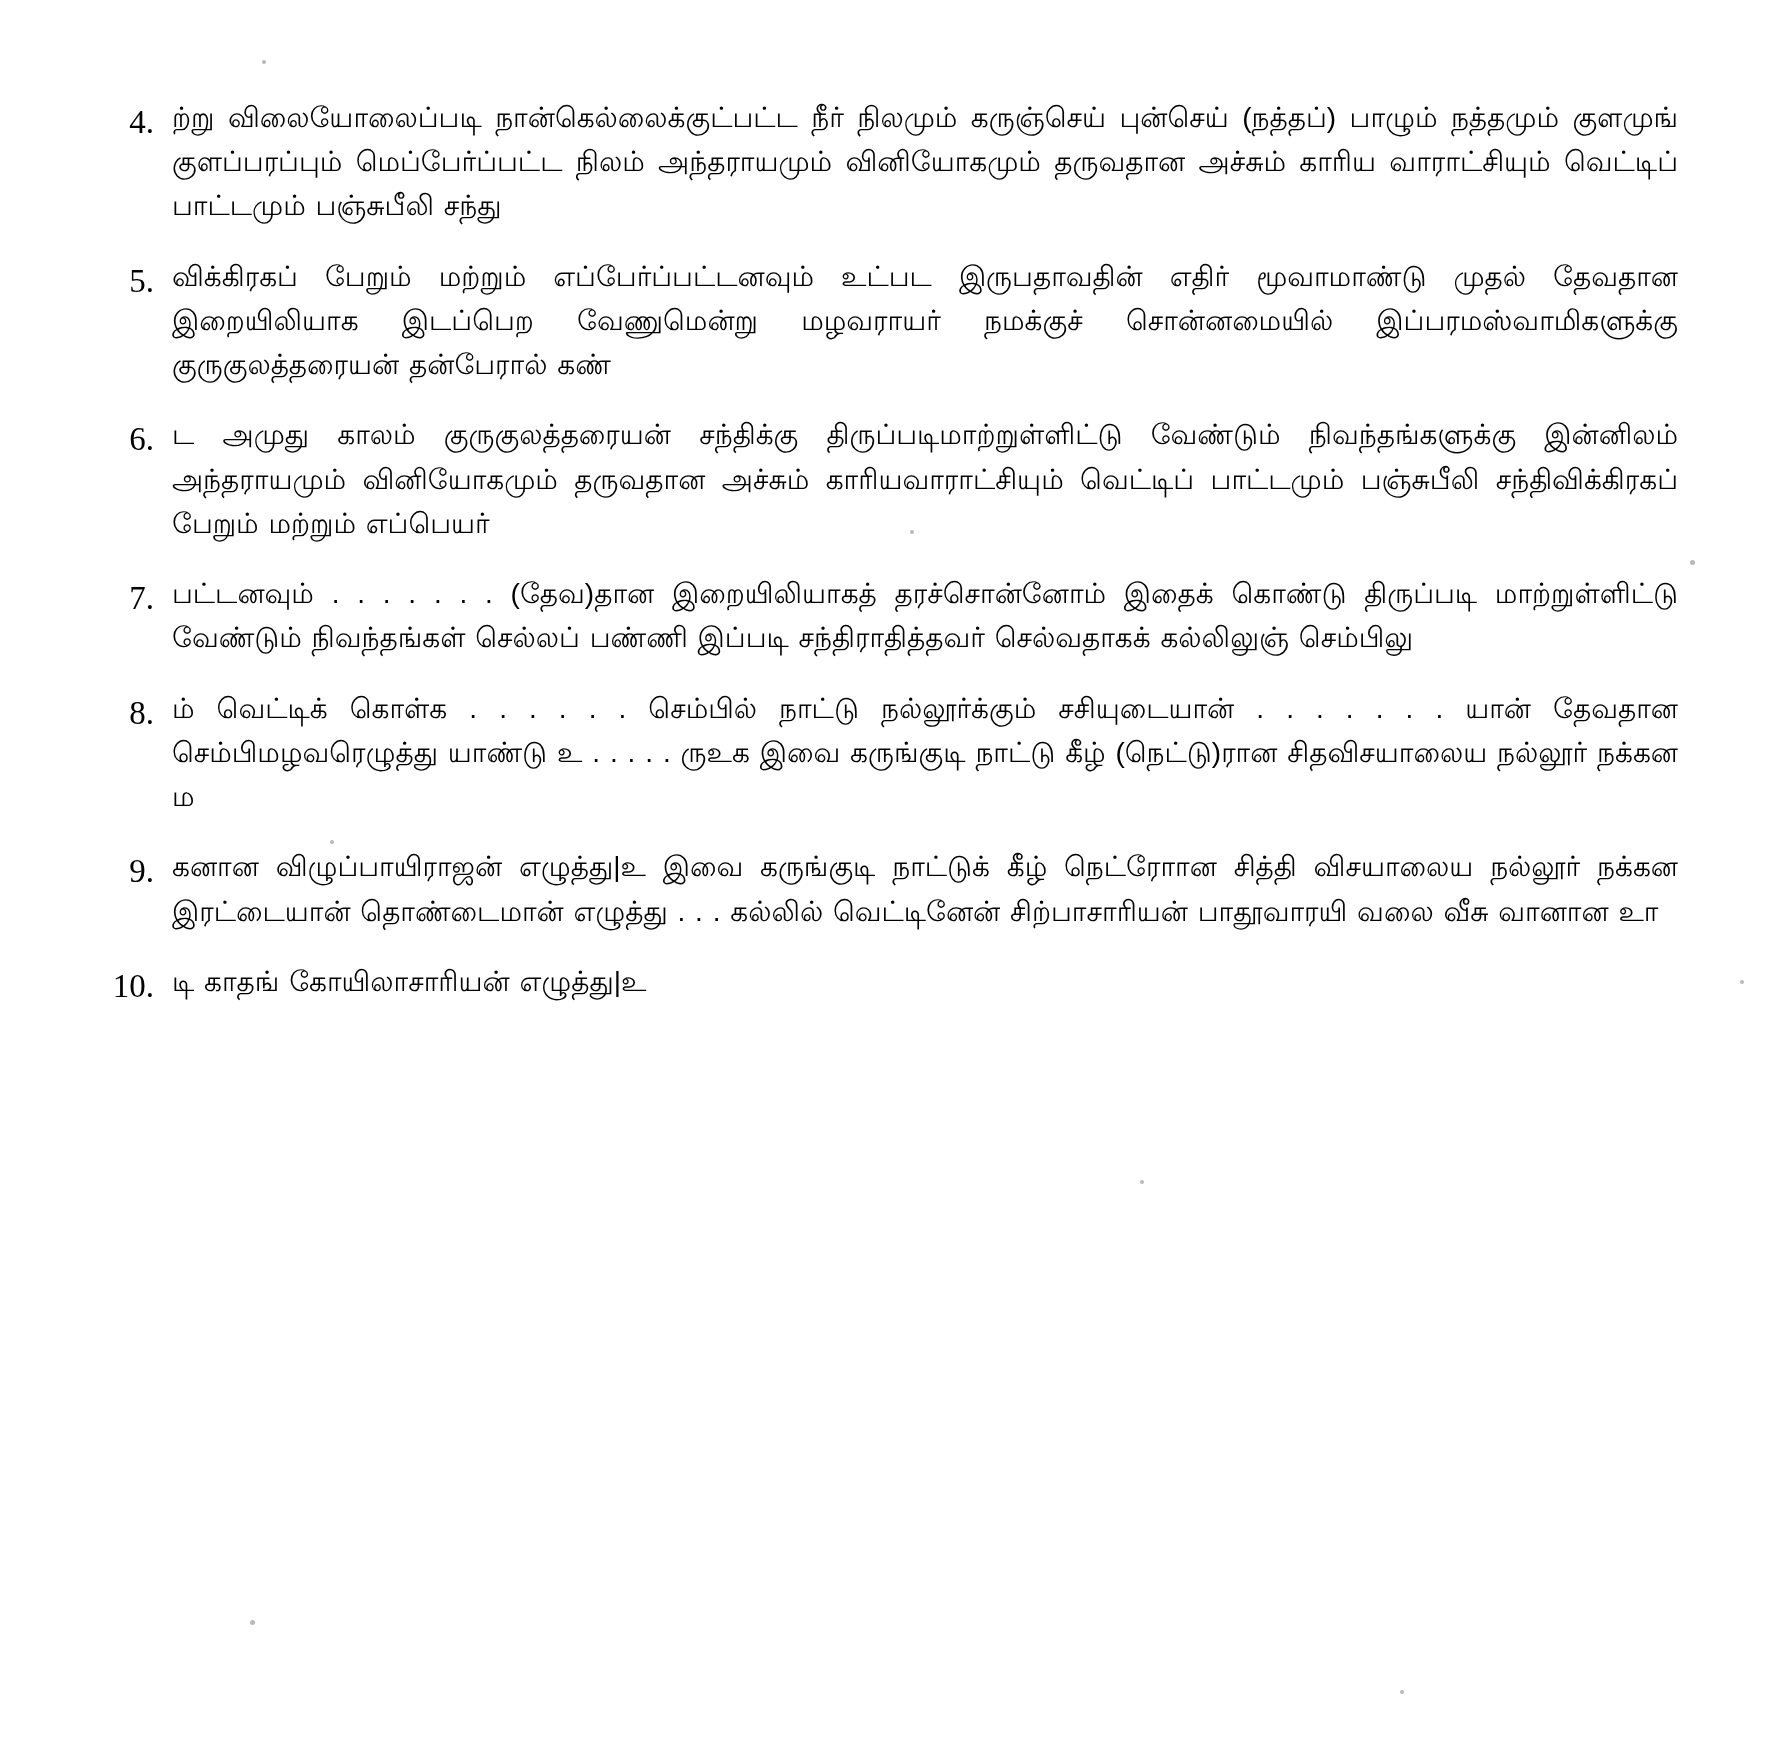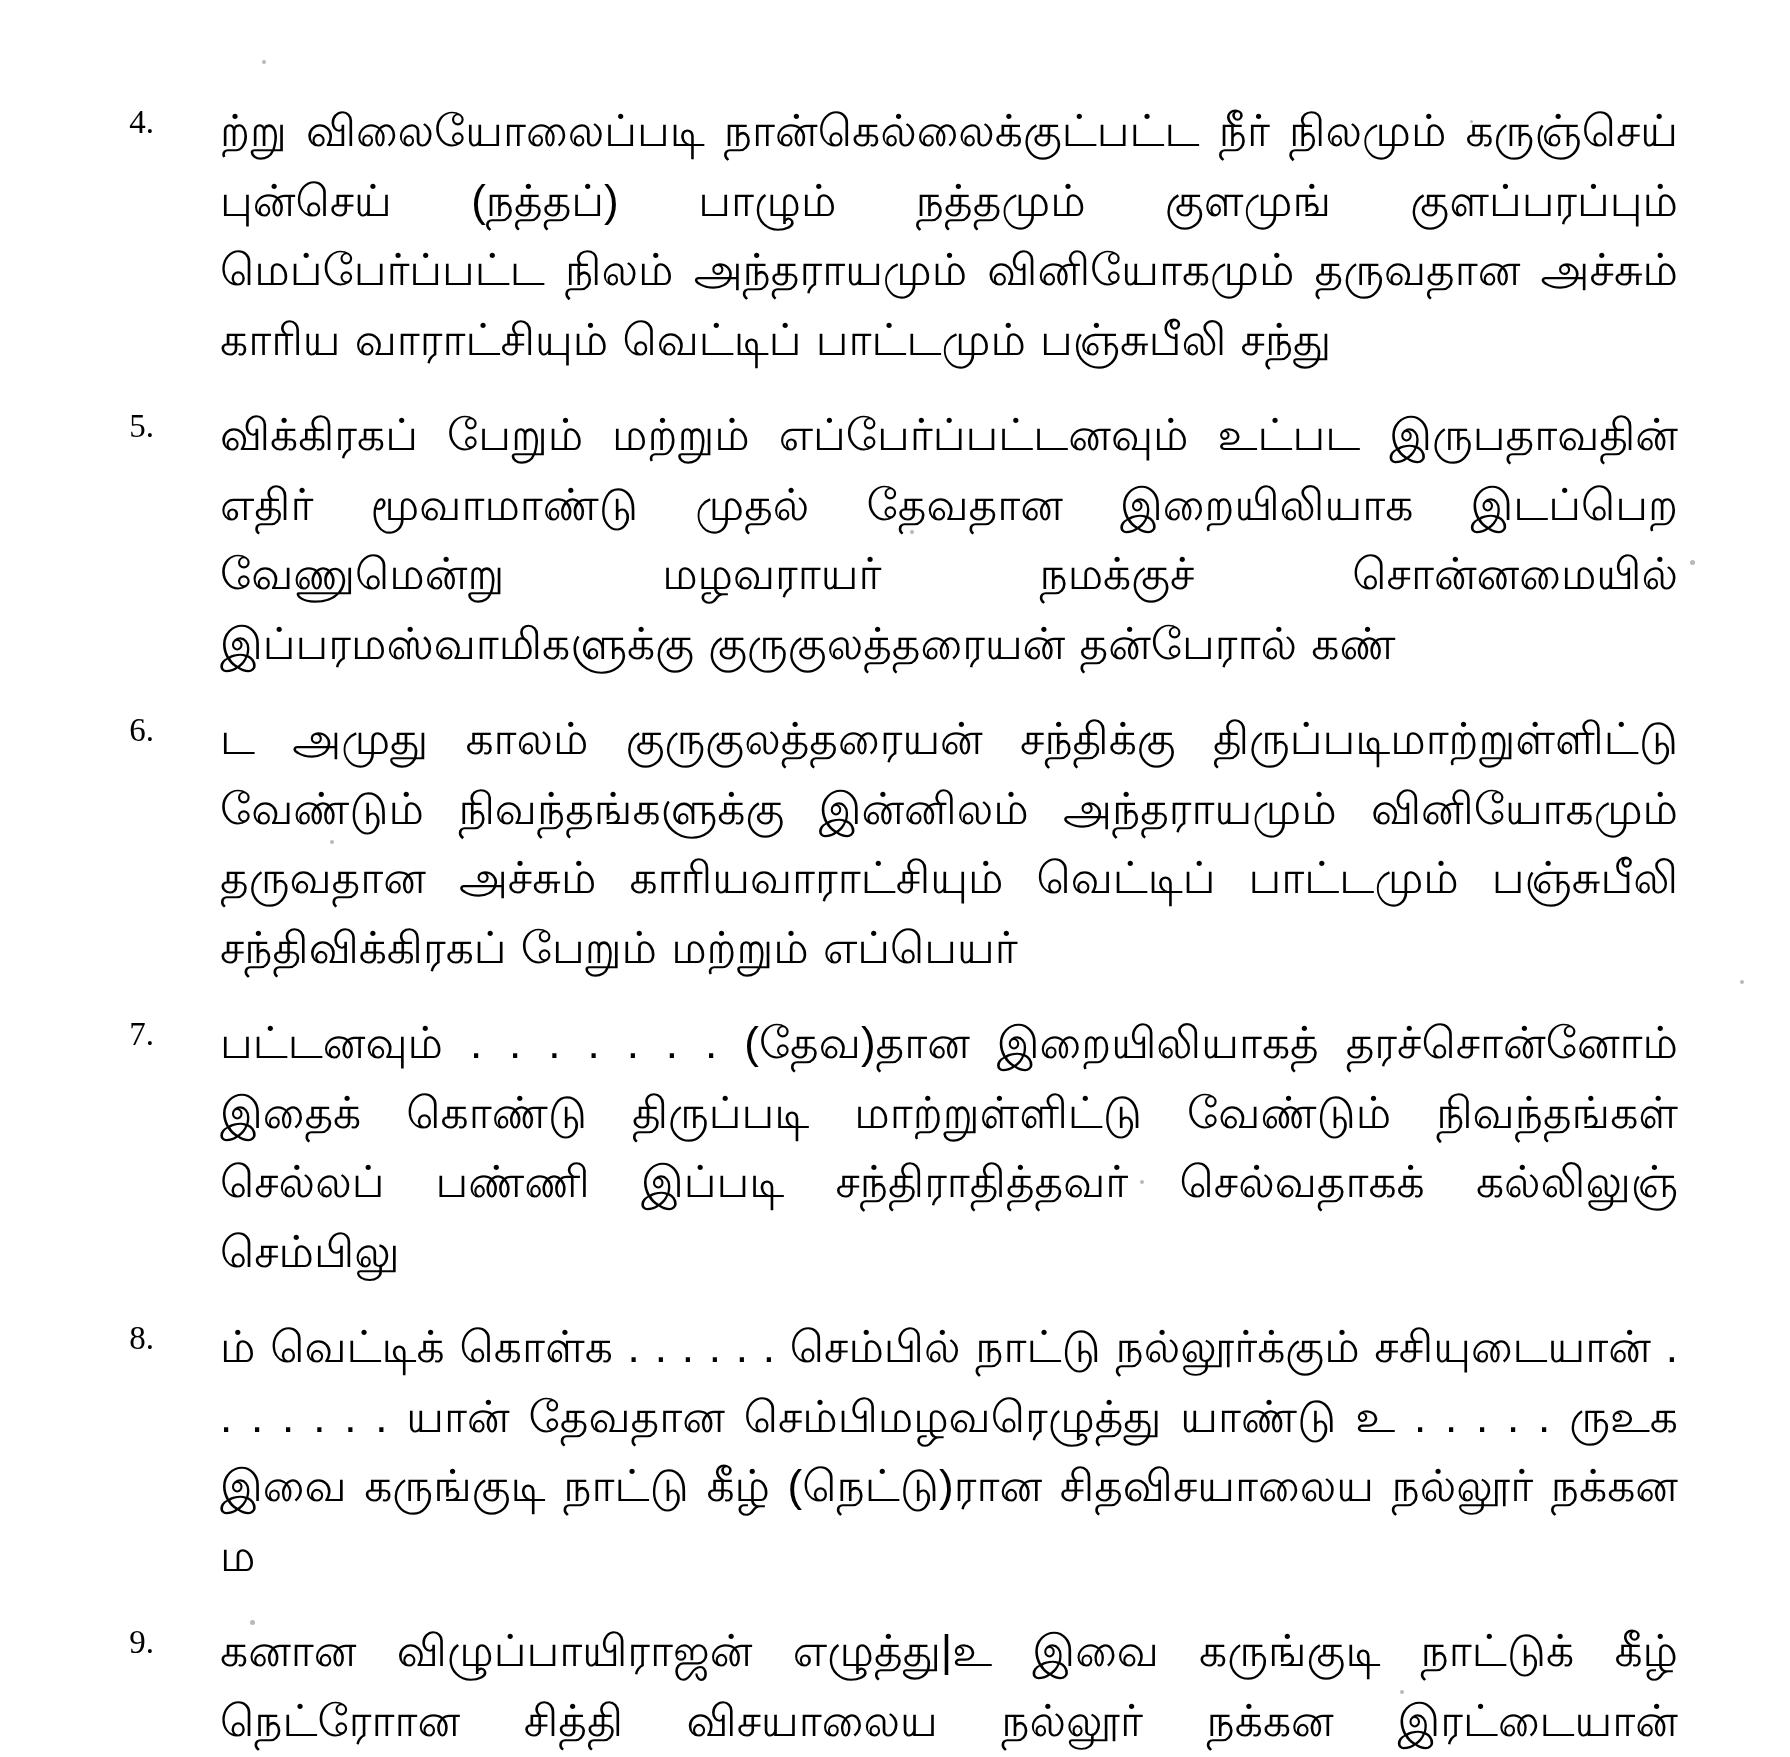--- a/index.html
+++ b/index.html
@@ -39,13 +39,12 @@
   }
   .body-text {
     flex: 1 1 auto;
-    font-size: 44px;
+    font-size: 28px;
     line-height: 1.58;
     text-align: justify;
     text-justify: inter-word;
     word-spacing: 2px;
     font-family: "Liberation Sans", sans-serif;
-    margin-left: 48px;
   }
   
   .speck {

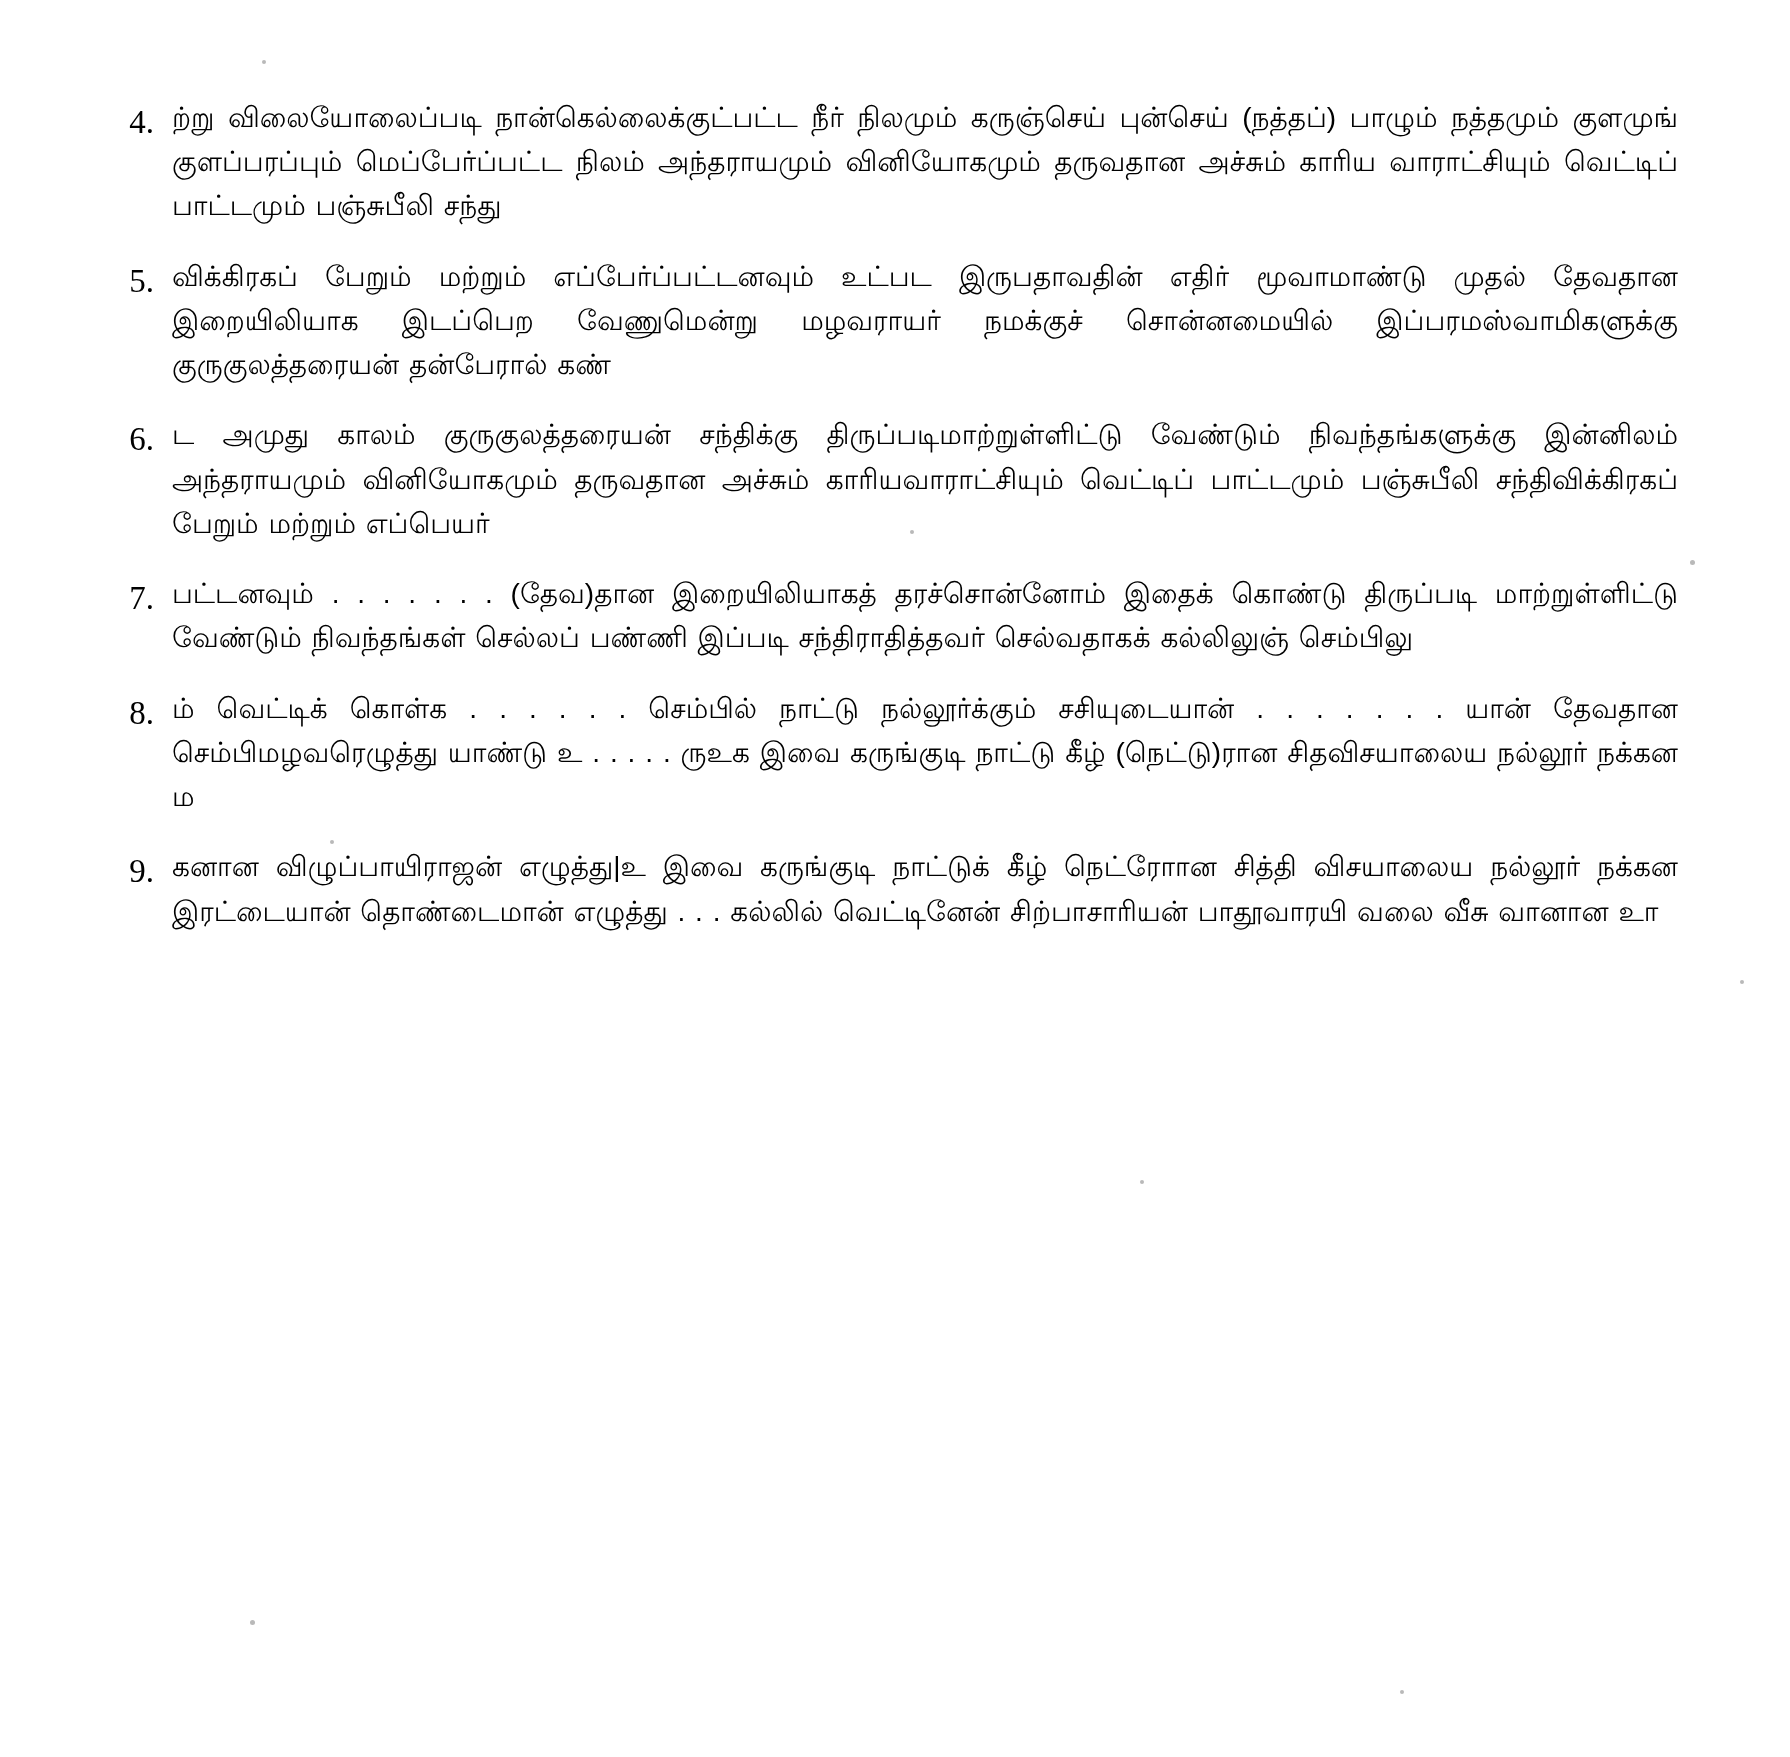--- a/index.html
+++ b/index.html
@@ -99,6 +99,10 @@
     <div class="body-text">கனான விழுப்பாயிராஜன் எழுத்து|உ இவை கருங்குடி நாட்டுக் கீழ் நெட்ரோான சித்தி விசயாலைய நல்லூர் நக்கன இரட்டையான் தொண்டைமான் எழுத்து . . . கல்லில் வெட்டினேன் சிற்பாசாரியன் பாதூவாரயி வலை வீசு வானான உா</div>
   </div>
 
+  <div class="item">
+    <div class="num">10.</div>
+    <div class="body-text">டி காதங் கோயிலாசாரியன் எழுத்து|உ</div>
+  </div>
 
 </div>
 

